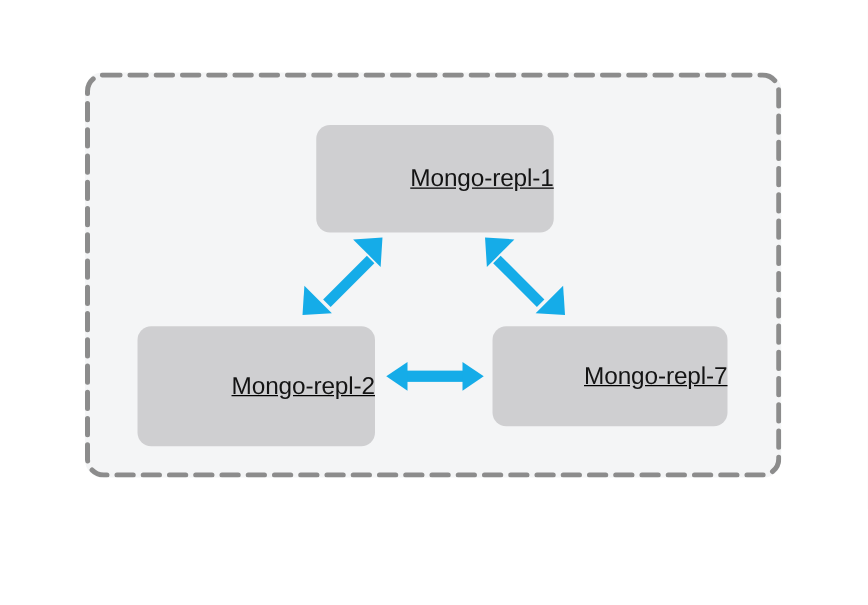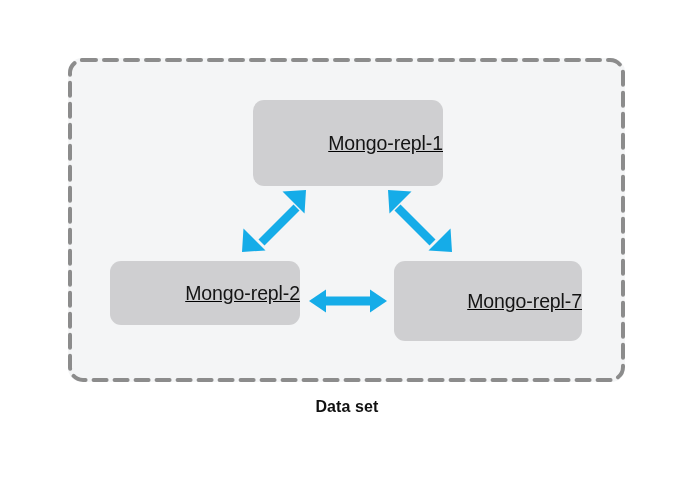--- a/index.html
+++ b/index.html
@@ -61,7 +61,7 @@
   }
 
   #node-1 { left: 253px; top: 100px;  width: 190px; height: 86px; }
-  #node-2 { left: 110px; top: 261px;  width: 190px; height: 64px; }
+  #node-2 { left: 110px; top: 261px;  width: 190px; height: 96px; }
   #node-3 { left: 394px; top: 261px;  width: 188px; height: 80px; }
 
   

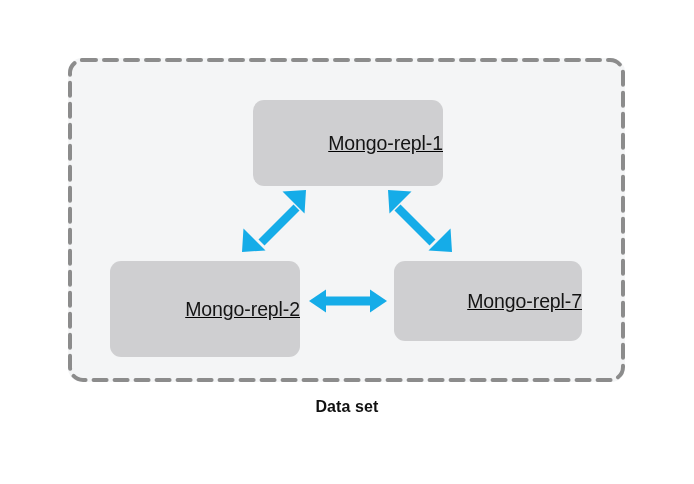--- a/index.html
+++ b/index.html
@@ -142,7 +142,6 @@
     </g>
   </svg>
 
-  <div class="dataset-caption">Data set</div>
 
 </div>
 

